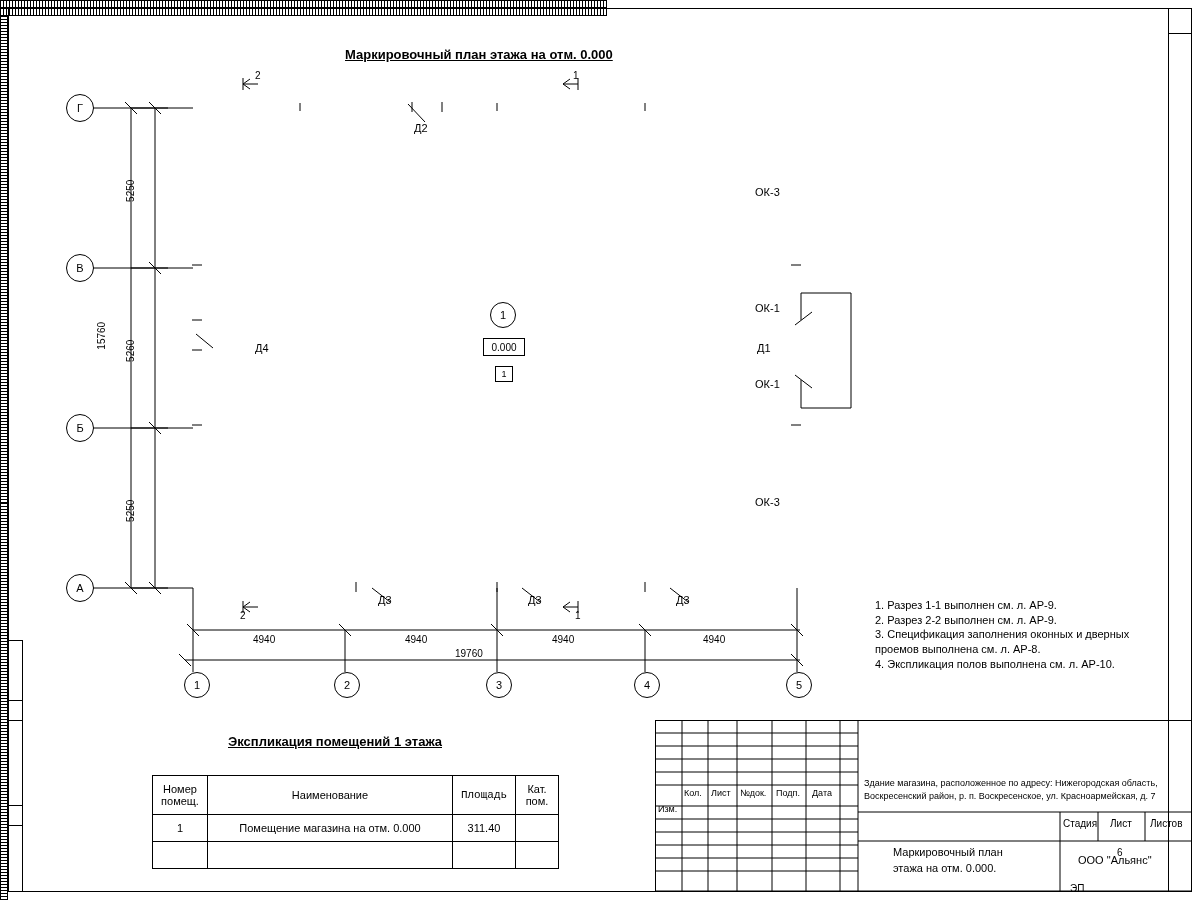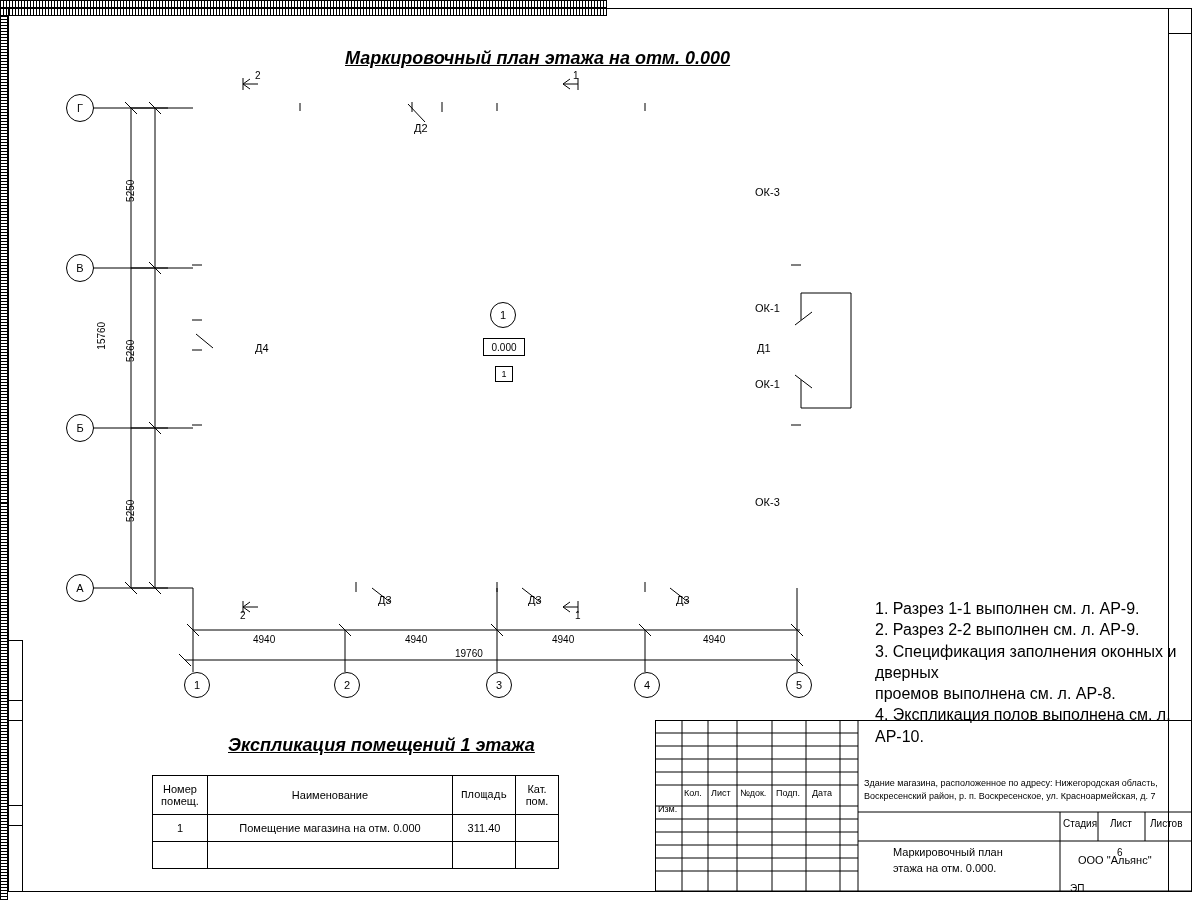--- a/index.html
+++ b/index.html
@@ -12,7 +12,7 @@
   .txt{position:absolute;white-space:nowrap;font-size:11px;line-height:1.15;}
   .txt.sm{font-size:10px;}
   .txt.xs{font-size:9px;}
-  .ttl{font-style:italic;font-weight:bold;font-size:18px;text-decoration:underline;}
+  .ttl{font-weight:bold;font-size:13px;text-decoration:underline;}
   .circ{position:absolute;border:1px solid #000;border-radius:50%;
         display:flex;align-items:center;justify-content:center;font-size:11px;background:#fff;}
   .box{position:absolute;border:1px solid #000;background:#fff;

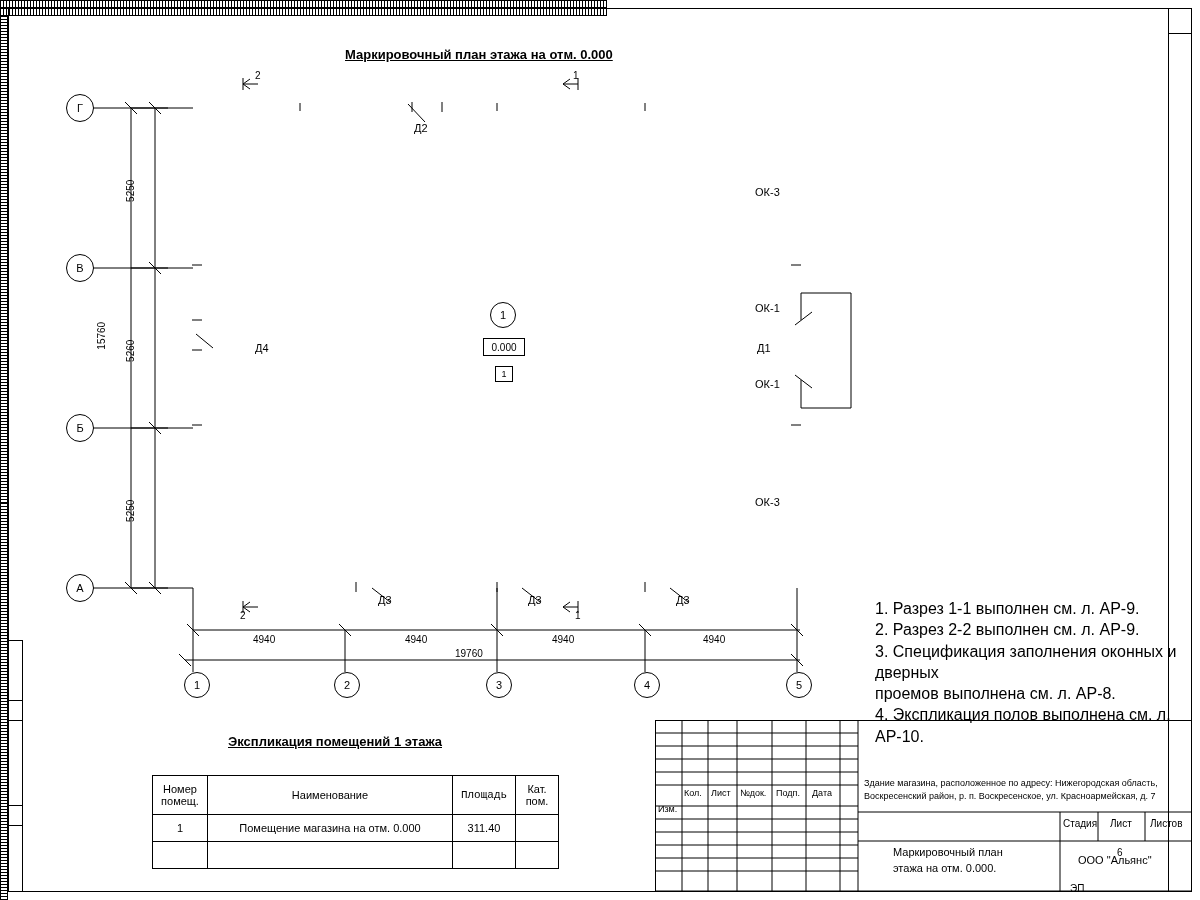--- a/index.html
+++ b/index.html
@@ -28,7 +28,7 @@
   table{border-collapse:collapse;}
   .tbl td,.tbl th{border:1px solid #000;font-size:11px;font-weight:normal;
       padding:2px 4px;text-align:center;}
-  .notes{position:absolute;font-size:16px;line-height:1.33;white-space:pre-line;}
+  .notes{position:absolute;font-size:11px;line-height:1.33;white-space:pre-line;}
   svg{position:absolute;left:0;top:0;overflow:visible;}
 </style>
 </head>

